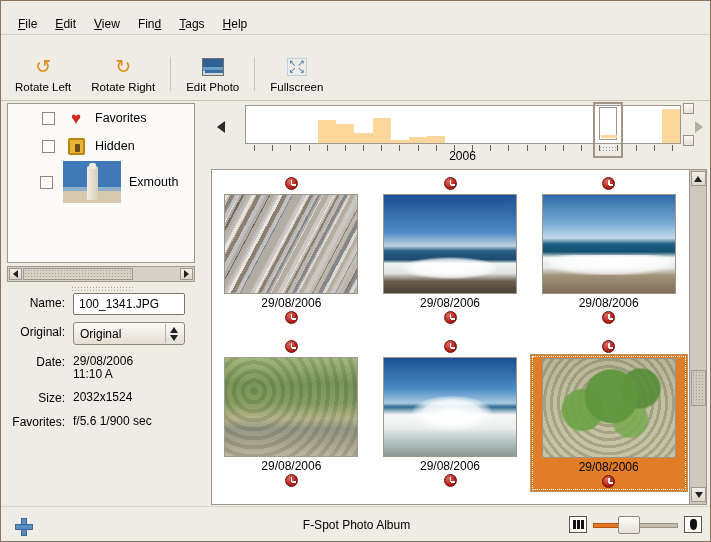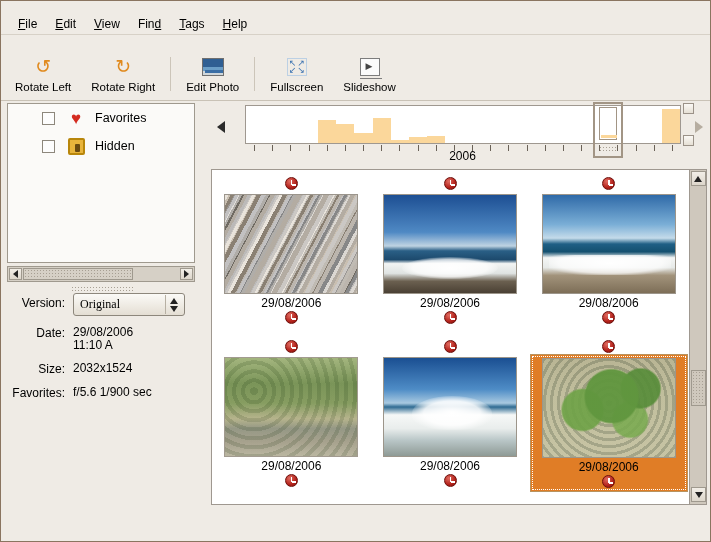--- a/index.html
+++ b/index.html
@@ -321,12 +321,6 @@
         </div>
       </div>
       <div class="tool-lbl">Fullscreen</div>
-    </div>
-    <div class="tool">
-      <div class="tool-ico">
-          <div class="ss-ico"></div>
-        </div>
-      <div class="tool-lbl">Slideshow</div>
     </div>
   </div>
 

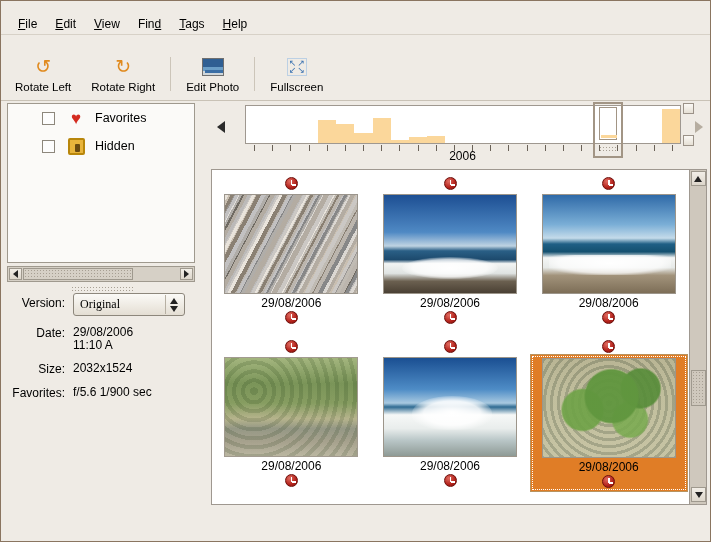--- a/index.html
+++ b/index.html
@@ -342,6 +342,11 @@
             <div class="lock-ico"></div>
           </div>
         <div class="tag-label">Hidden</div>
+      </div>
+      <div class="tag-row child">
+        <div class="tag-check" style="margin-left:0"></div>
+        <div class="child-thumb"></div>
+        <div class="tag-label">Exmouth</div>
       </div>
 
     </div>

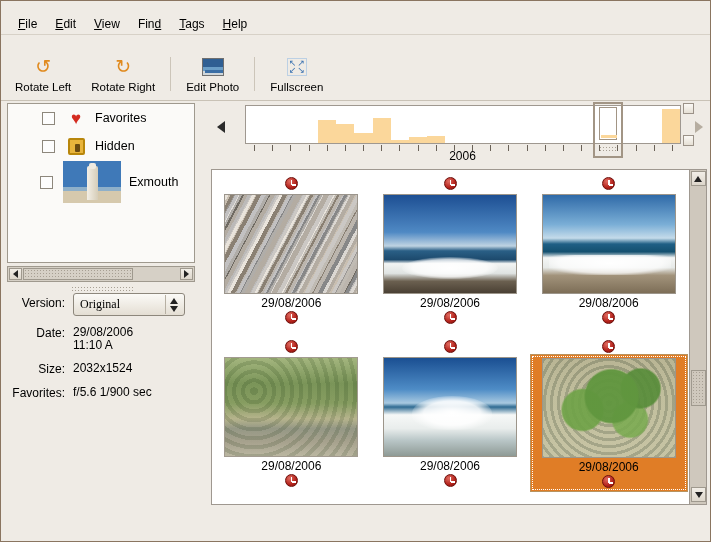--- a/index.html
+++ b/index.html
@@ -364,6 +364,10 @@
     <div class="pane-grip grip-dots"></div>
 
     <div class="meta">
+      <div class="meta-row">
+        <div class="meta-lbl">Name:</div>
+        <input class="name-field" type="text" value="100_1341.JPG" style="">
+      </div>
       <div class="meta-row">
         <div class="meta-lbl">Version:</div>
         <div class="version-select">

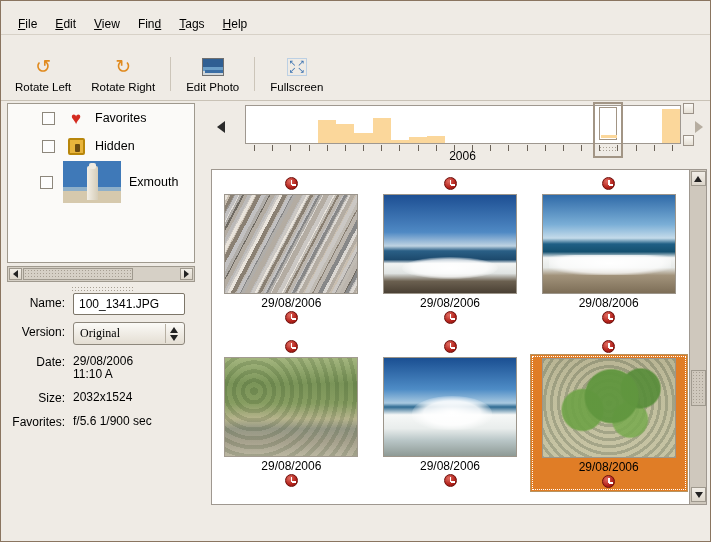--- a/index.html
+++ b/index.html
@@ -369,7 +369,7 @@
         <input class="name-field" type="text" value="100_1341.JPG" style="">
       </div>
       <div class="meta-row">
-        <div class="meta-lbl">Version:</div>
+        <div class="meta-lbl">Original:</div>
         <div class="version-select">
           <span class="vs-txt">Original</span>
           <span class="vs-sep"></span>

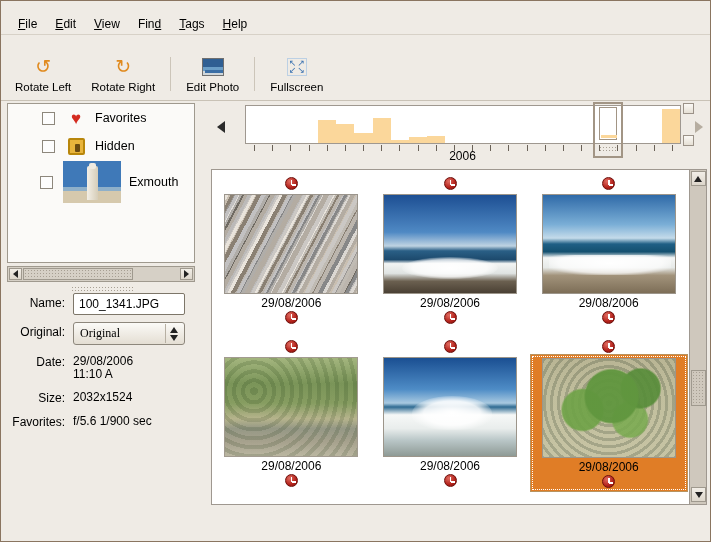--- a/index.html
+++ b/index.html
@@ -172,7 +172,7 @@
     border: 1px solid #8d877c; border-radius: 3px;
     display: flex; align-items: center; padding: 0 2px 0 6px; font-size: 12px;
   }
-  .version-select .vs-txt { flex: 1 1 auto; font-family: Liberation Serif, serif; }
+  .version-select .vs-txt { flex: 1 1 auto; }
   .vs-sep { width: 1px; height: 19px; background: #b7b0a3; margin-right: 4px; }
   .spin { display: flex; flex-direction: column; gap: 2px; padding-right: 4px; }
   .spin .sb-up, .spin .sb-dn { border-left-width: 4px; border-right-width: 4px; }

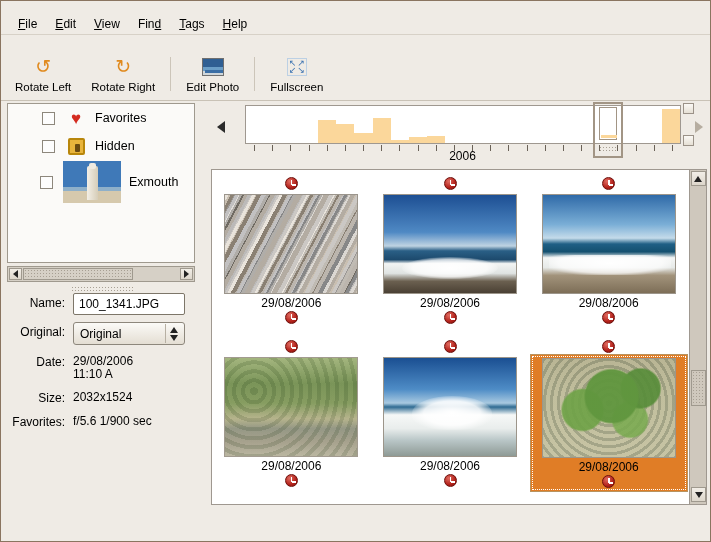--- a/index.html
+++ b/index.html
@@ -533,6 +533,27 @@
     </div>
   </div>
 
+  <div class="statusbar">
+    <div class="plus-ico"></div>
+    <div class="status-text">F-Spot Photo Album</div>
+    <div class="zoom-area">
+      <div class="zbtn">
+        <span class="zsmall">
+            <i></i>
+            <i></i>
+            <i></i>
+          </span>
+      </div>
+      <div class="zslider">
+        <div class="ztrack-left"></div>
+        <div class="ztrack-right"></div>
+        <div class="zthumb grip-dots"></div>
+      </div>
+      <div class="zbtn">
+        <span class="zbig"></span>
+      </div>
+    </div>
+  </div>
 </div>
 
 </body></html>

